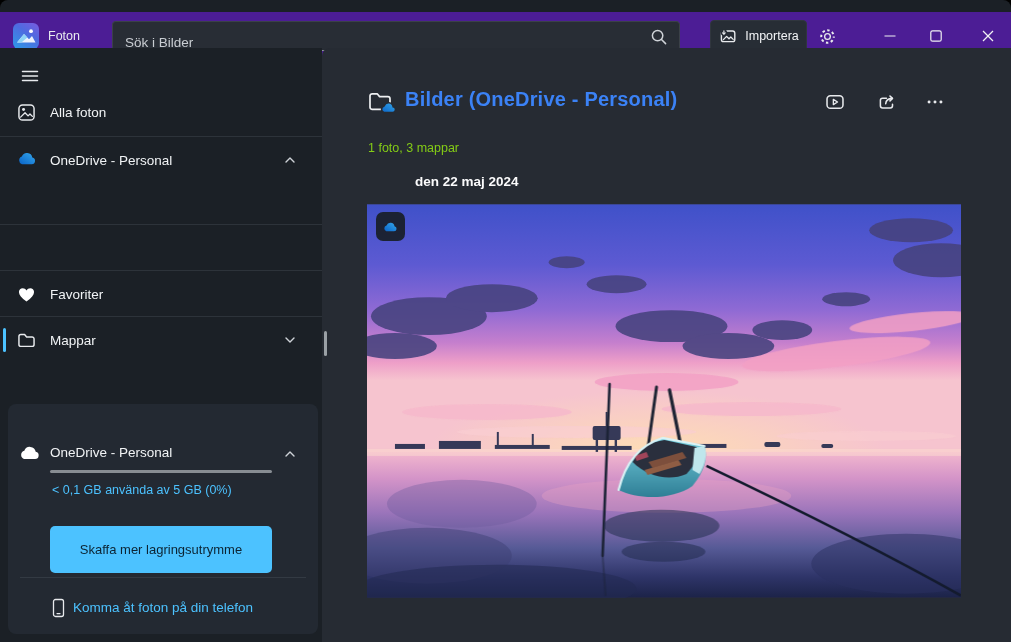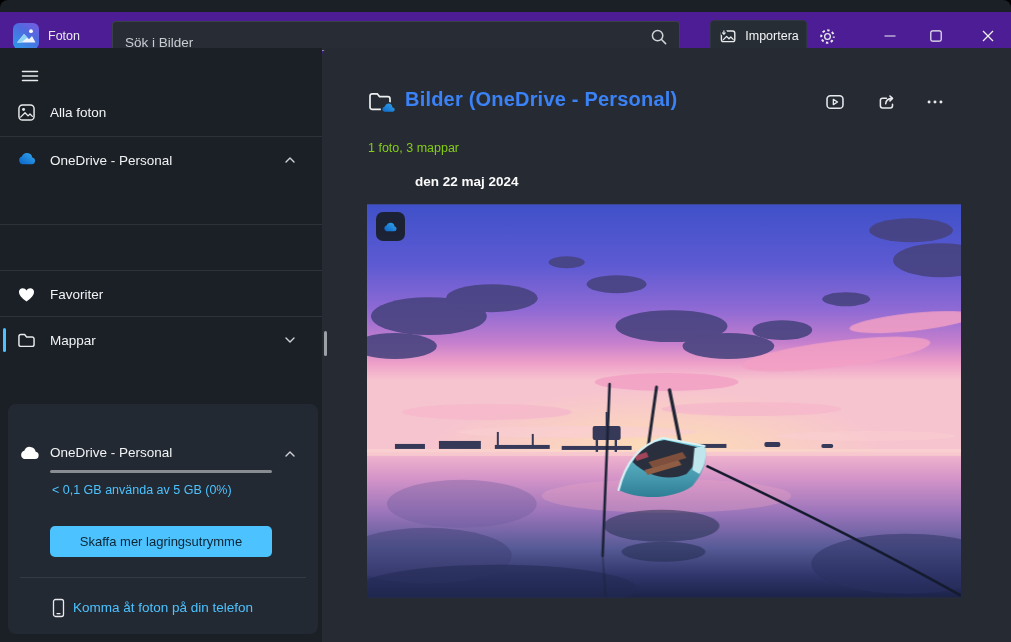--- a/index.html
+++ b/index.html
@@ -59,7 +59,7 @@
   .progress .fill{ height:100%; background:#4cc2ff; }
   .usage-text{ position:absolute; left:44px; top:79px; font-size:12.5px; color:#4cc2ff; white-space:nowrap; }
   .upgrade-btn{
-    position:absolute; left:42px; top:122px; width:222px; height:31px; border-radius:5px;
+    position:absolute; left:42px; top:122px; width:222px; height:47px; border-radius:5px;
     background:#4cc2ff; color:#0c2433; font-size:13px;
     display:flex; align-items:center; justify-content:center; white-space:nowrap;
   }

